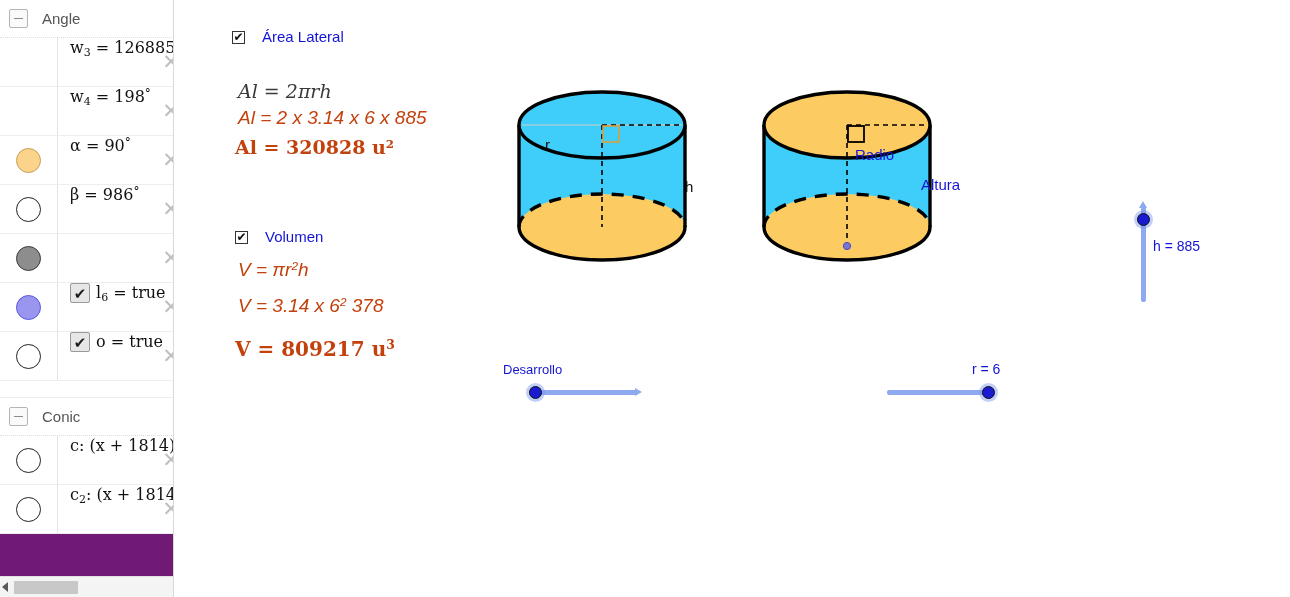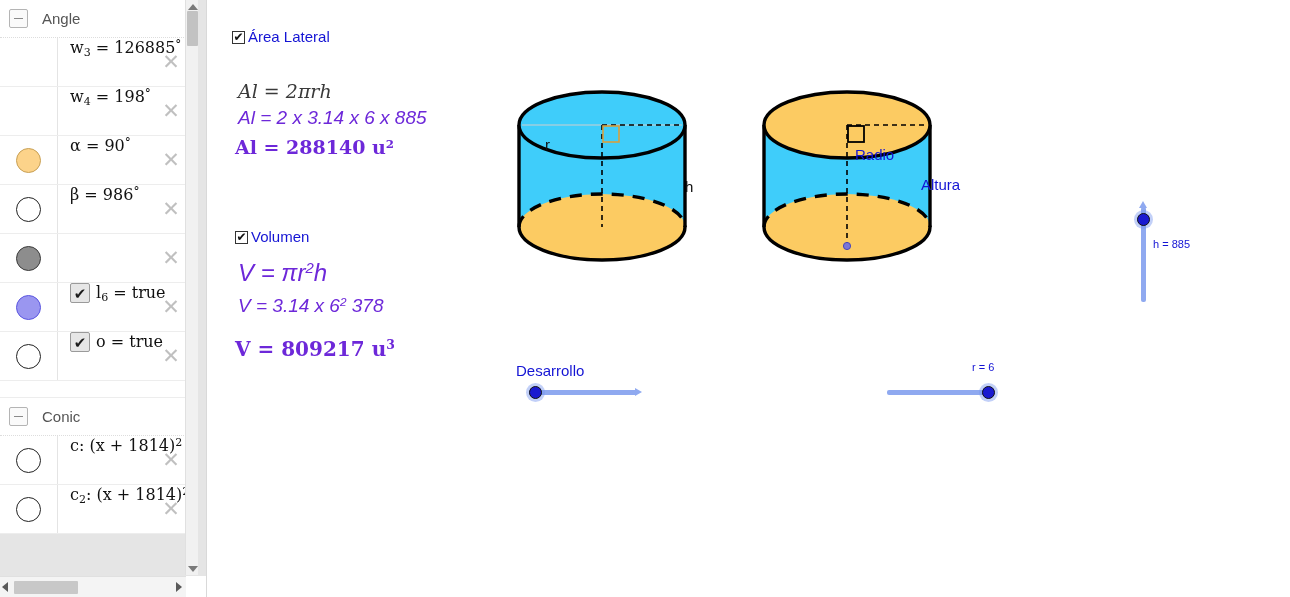--- a/index.html
+++ b/index.html
@@ -13,8 +13,8 @@
 
   
   #sidebar{
-    position:absolute;left:0;top:0;width:207px;height:597px;
-    background:#e5e5e5;
+    position:absolute;left:0;top:0;width:174px;height:597px;
+    background:#701a75;
     border-right:1px solid #d9d9d9;
     box-sizing:border-box;
     overflow:hidden;

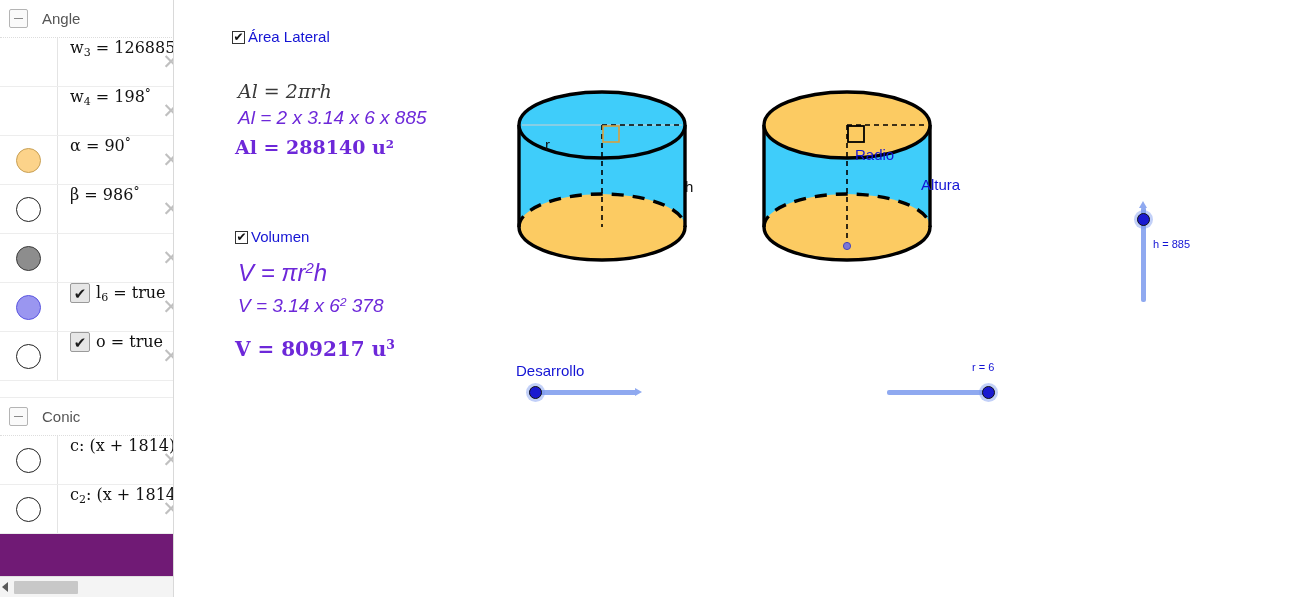--- a/index.html
+++ b/index.html
@@ -149,7 +149,7 @@
   }
   .gg-checkbox span{font-size:12px;line-height:11px;color:#111;}
   .check-text{
-    margin-left:3px;font-size:15px;color:#1414d4;
+    margin-left:17px;font-size:15px;color:#1414d4;
     font-family:"Liberation Sans", sans-serif;
     white-space:nowrap;
   }

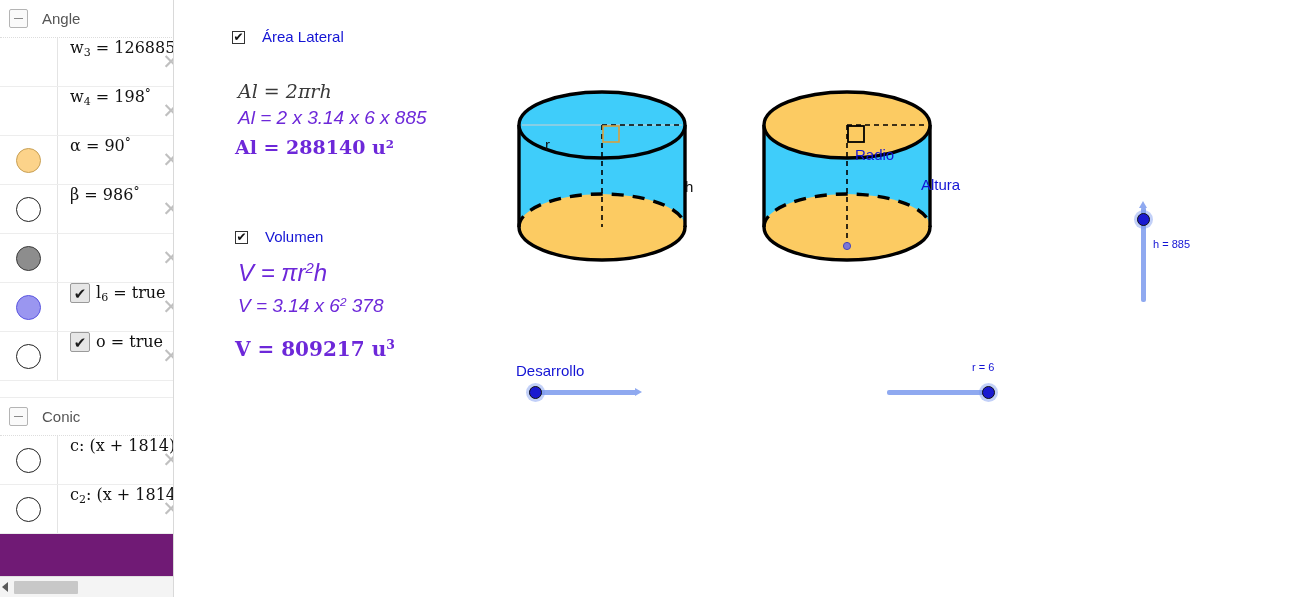--- a/index.html
+++ b/index.html
@@ -157,7 +157,7 @@
   .mathline{
     position:absolute;white-space:nowrap;
     font-family:"DejaVu Serif", serif;
-    color:#6d28d9;
+    color:#c2410c;
   }
   .mathline.italic{font-style:italic;}
   .mathline.bold{font-weight:bold;}

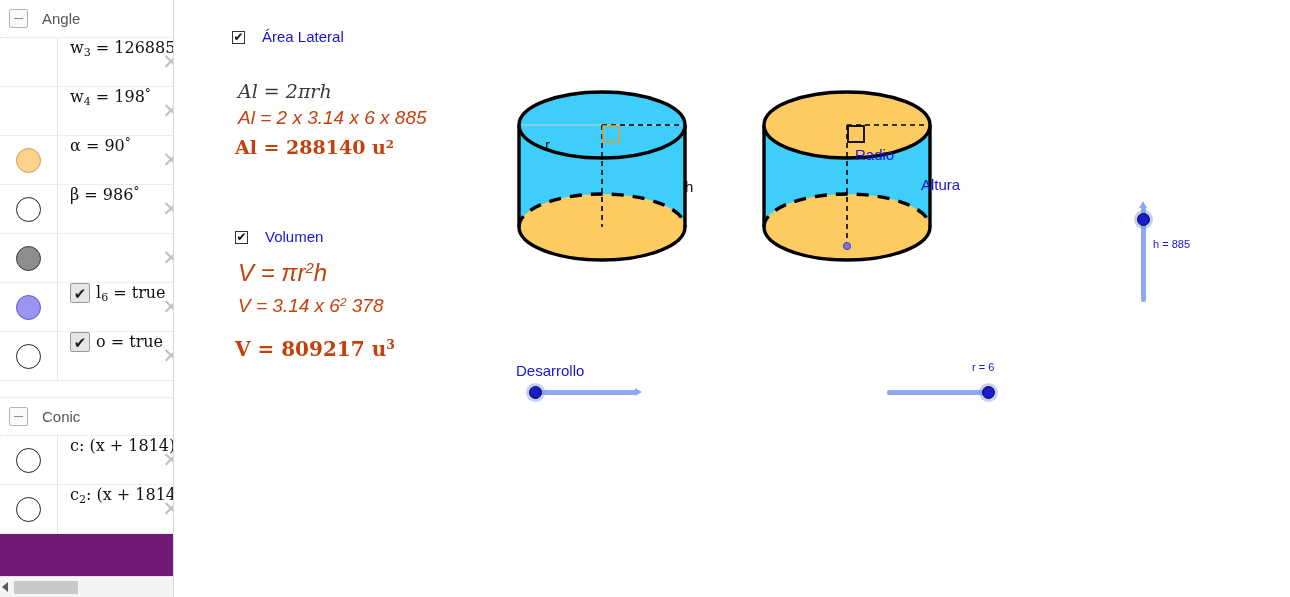--- a/index.html
+++ b/index.html
@@ -356,7 +356,7 @@
 
   <div class="mathline sans-it" style="left:31px;top:107px;font-size:19px;">Al = 2 x 3.14 x 6 x 885</div>
 
-  <div class="mathline bold" style="left:28px;top:136px;font-size:19px;"><span>Al = 288140 u</span><span class="sup">2</span></div>
+  <div class="mathline bold" style="left:28px;top:136px;font-size:19px;"><span>Al = 320828 u</span><span class="sup">2</span></div>
 
   <div class="check-label" style="left:28px;top:228px;">
     <div class="gg-checkbox">

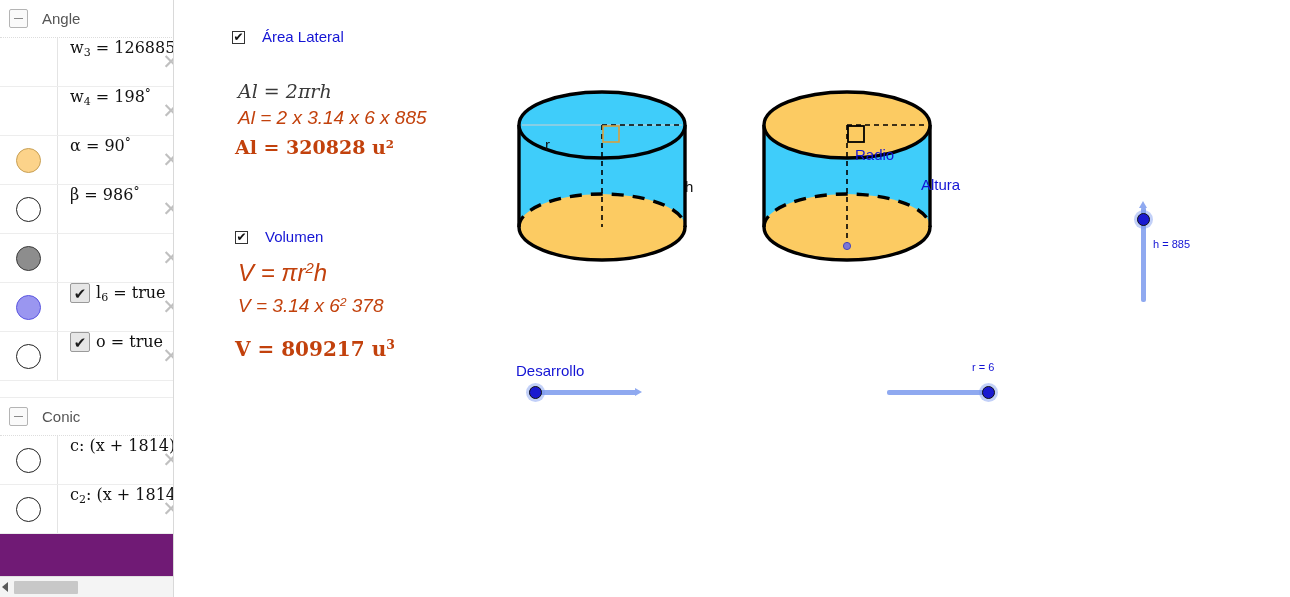--- a/index.html
+++ b/index.html
@@ -192,7 +192,7 @@
     box-sizing:border-box;
   }
   .slider-value{
-    position:absolute;color:#1414d4;font-size:11px;
+    position:absolute;color:#1414d4;font-size:14px;
     font-family:"Liberation Sans", sans-serif;
     white-space:nowrap;
   }

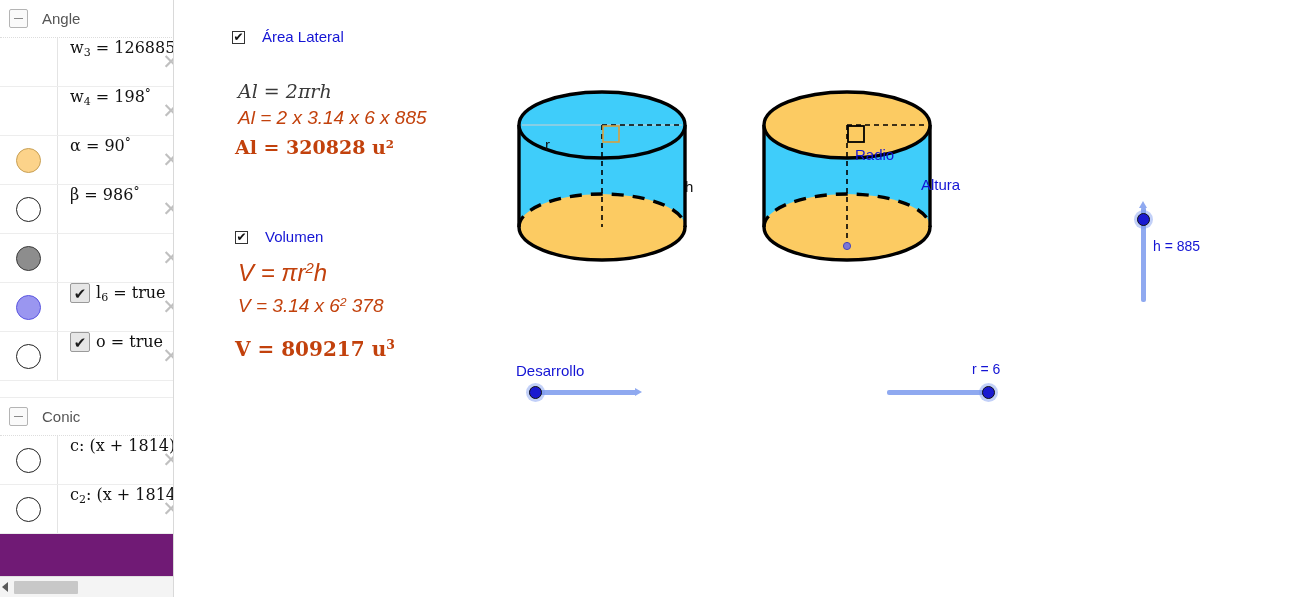--- a/index.html
+++ b/index.html
@@ -365,7 +365,7 @@
     <div class="check-text">Volumen</div>
   </div>
 
-  <div class="mathline sans-it" style="left:31px;top:259px;font-size:24px;"><span>V = πr</span><span class="sup">2</span><span>h</span></div>
+  <div class="mathline sans-it" style="left:31px;top:259px;font-size:19px;"><span>V = πr</span><span class="sup">2</span><span>h</span></div>
 
   <div class="mathline sans-it" style="left:31px;top:295px;font-size:19px;"><span>V =  3.14 x 6</span><span class="sup">2</span><span> 378</span></div>
 

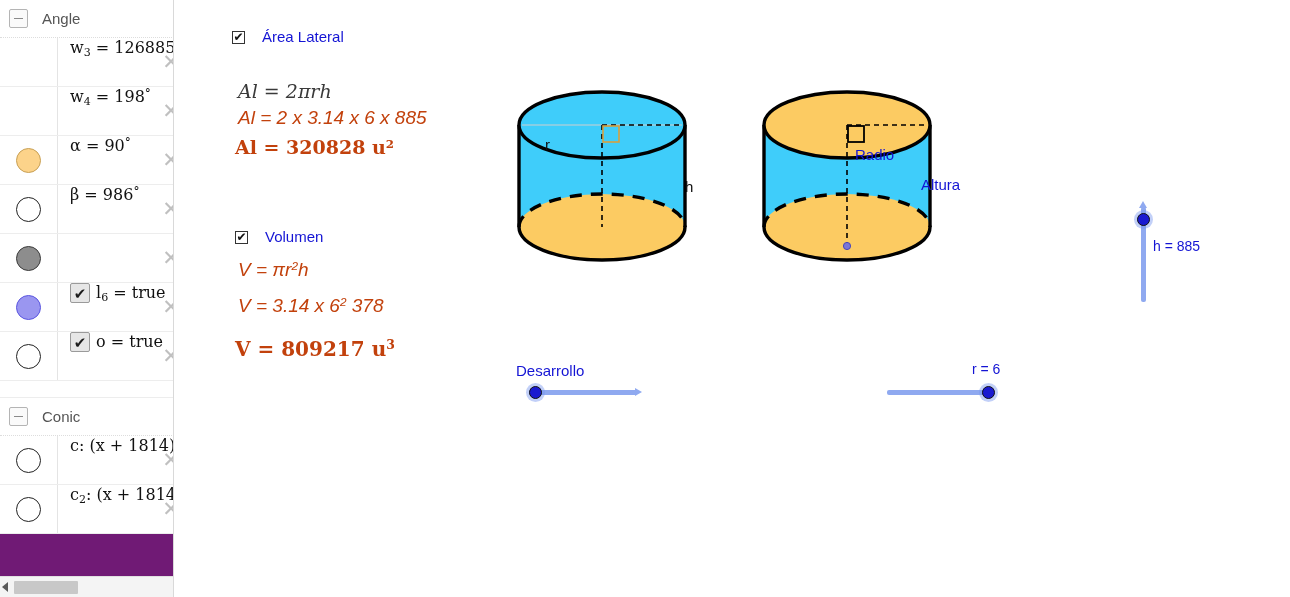--- a/index.html
+++ b/index.html
@@ -418,7 +418,7 @@
   <div class="label-blue" style="left:648px;top:138px;margin-top:8px;">Radio</div>
   <div class="label-blue" style="left:714px;top:176px;">Altura</div>
 
-  <div class="slider-value" style="left:296px;top:362px;font-size:15px;margin-left:13px;">Desarrollo</div>
+  <div class="slider-value" style="left:296px;top:362px;font-size:13px;">Desarrollo</div>
   <div class="slider-track-h" style="left:322px;top:390px;width:108px;"></div>
   <div class="slider-arrow-h" style="left:428px;top:388px;"></div>
   <div class="slider-knob" style="left:322px;top:386px;"></div>

